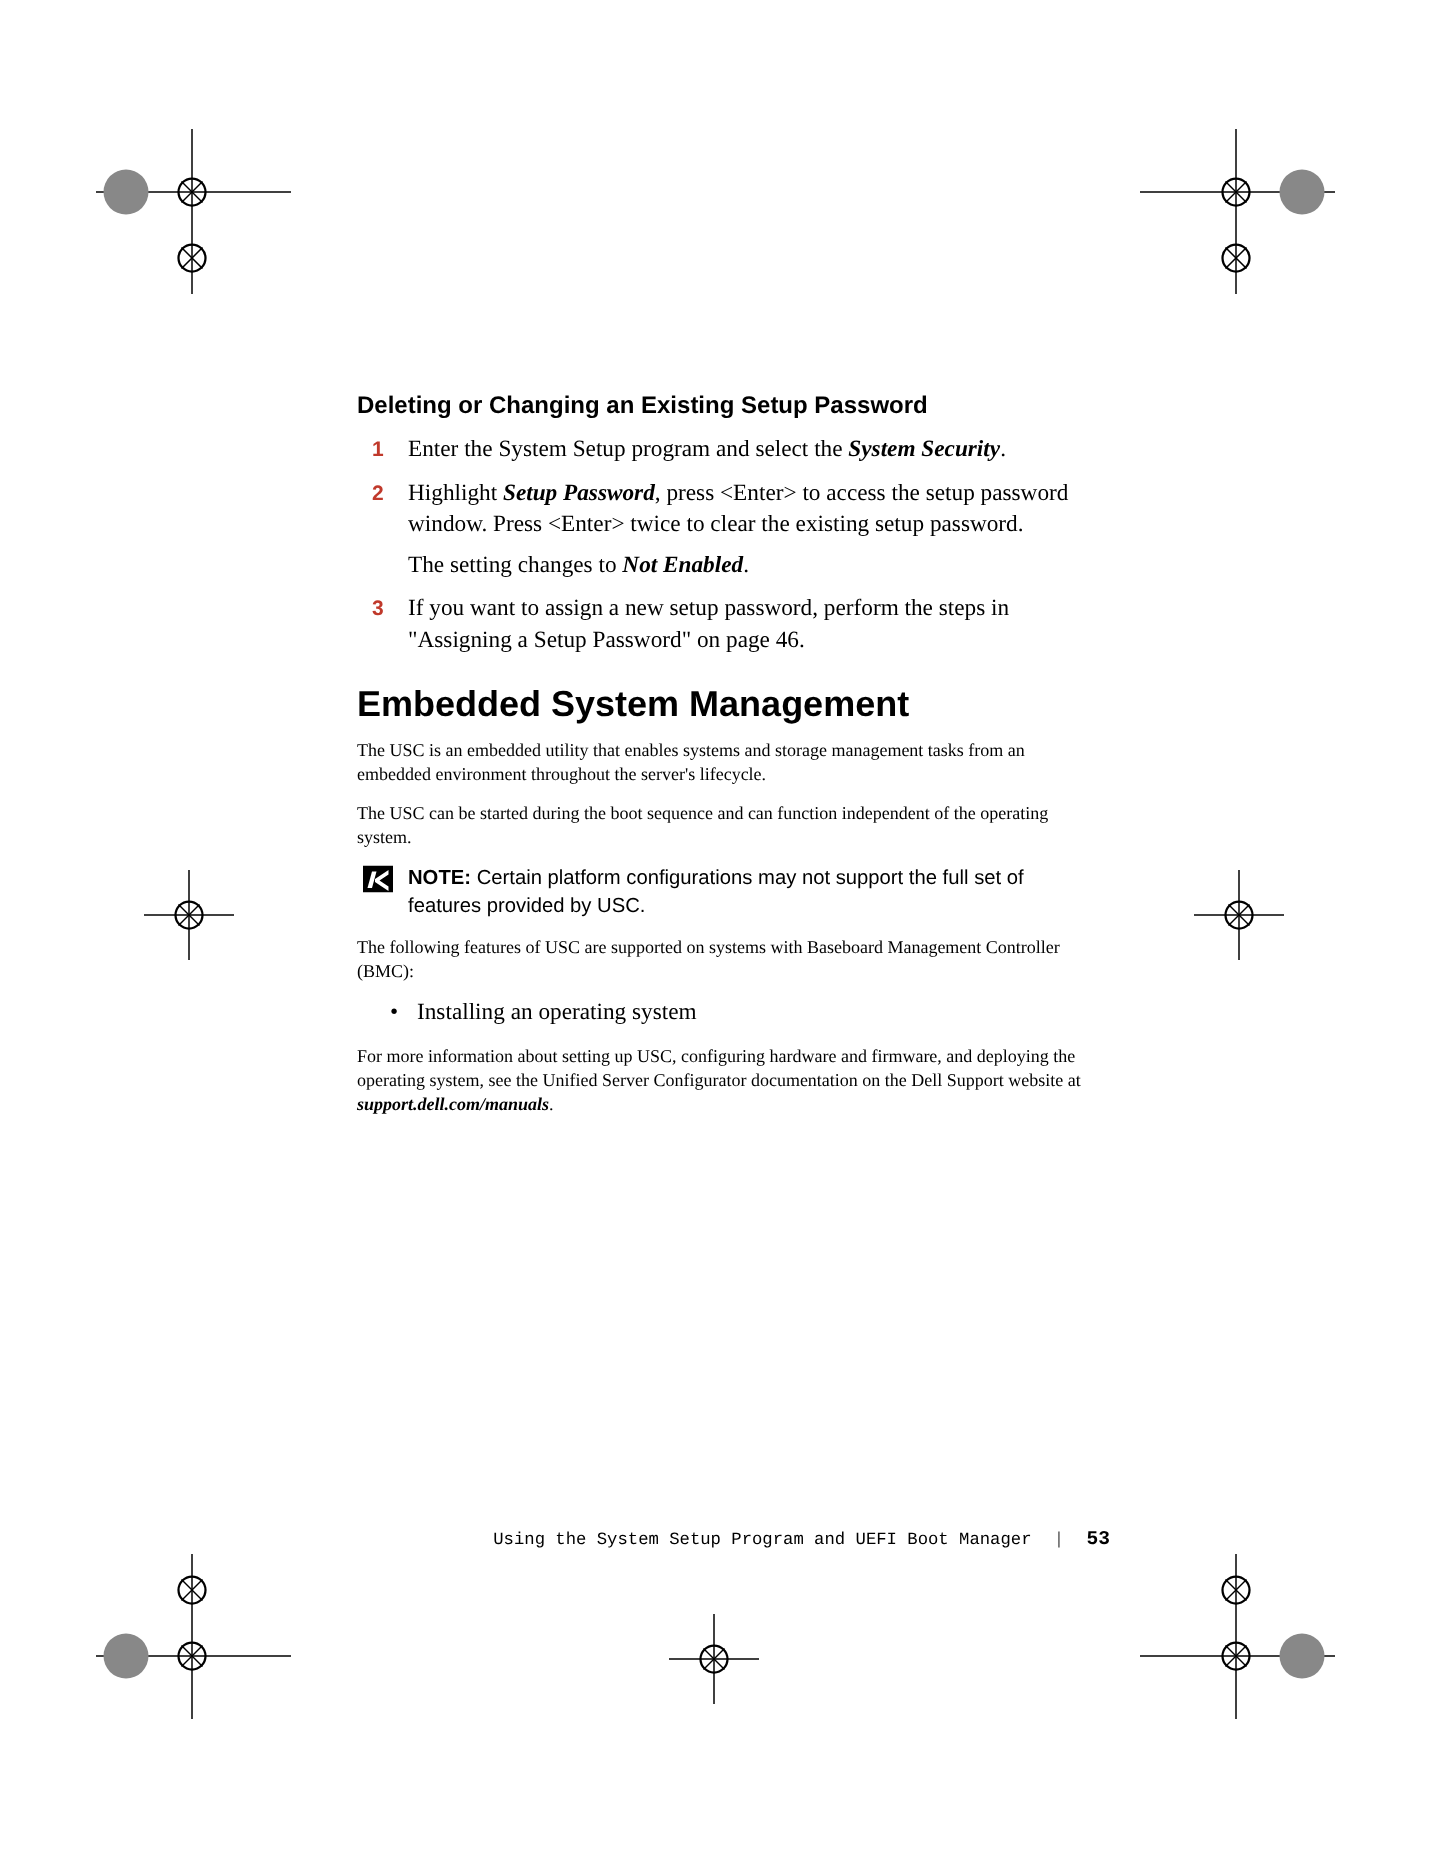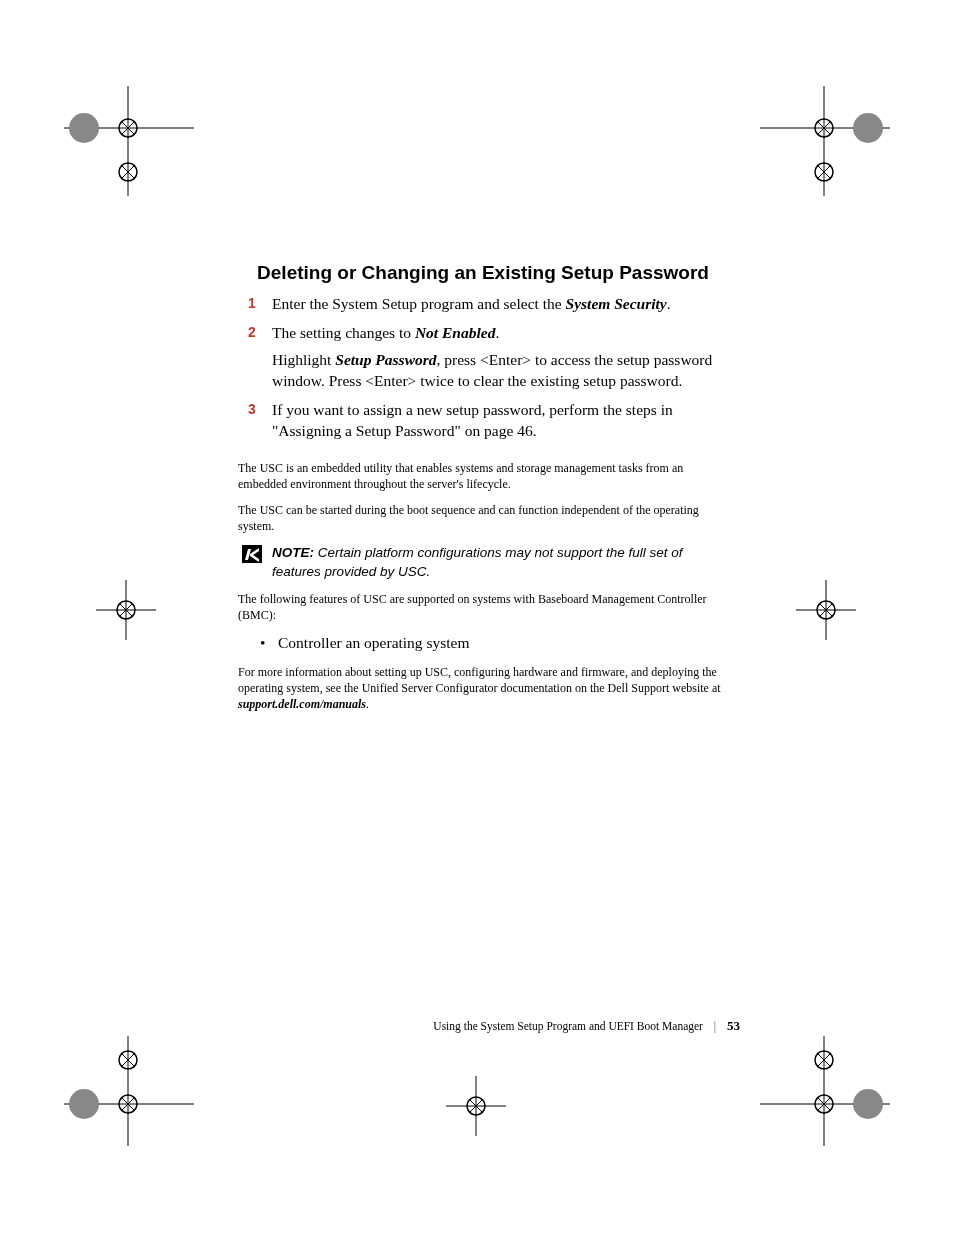--- a/index.html
+++ b/index.html
@@ -25,9 +25,8 @@
   .section-heading {
     font-family: Arial, Helvetica, sans-serif;
     font-weight: bold;
-    font-size: 19px;
+    font-size: 16px;
     margin: 0 0 10px 0;
-    text-align: center;
   }
 
   ol.steps {

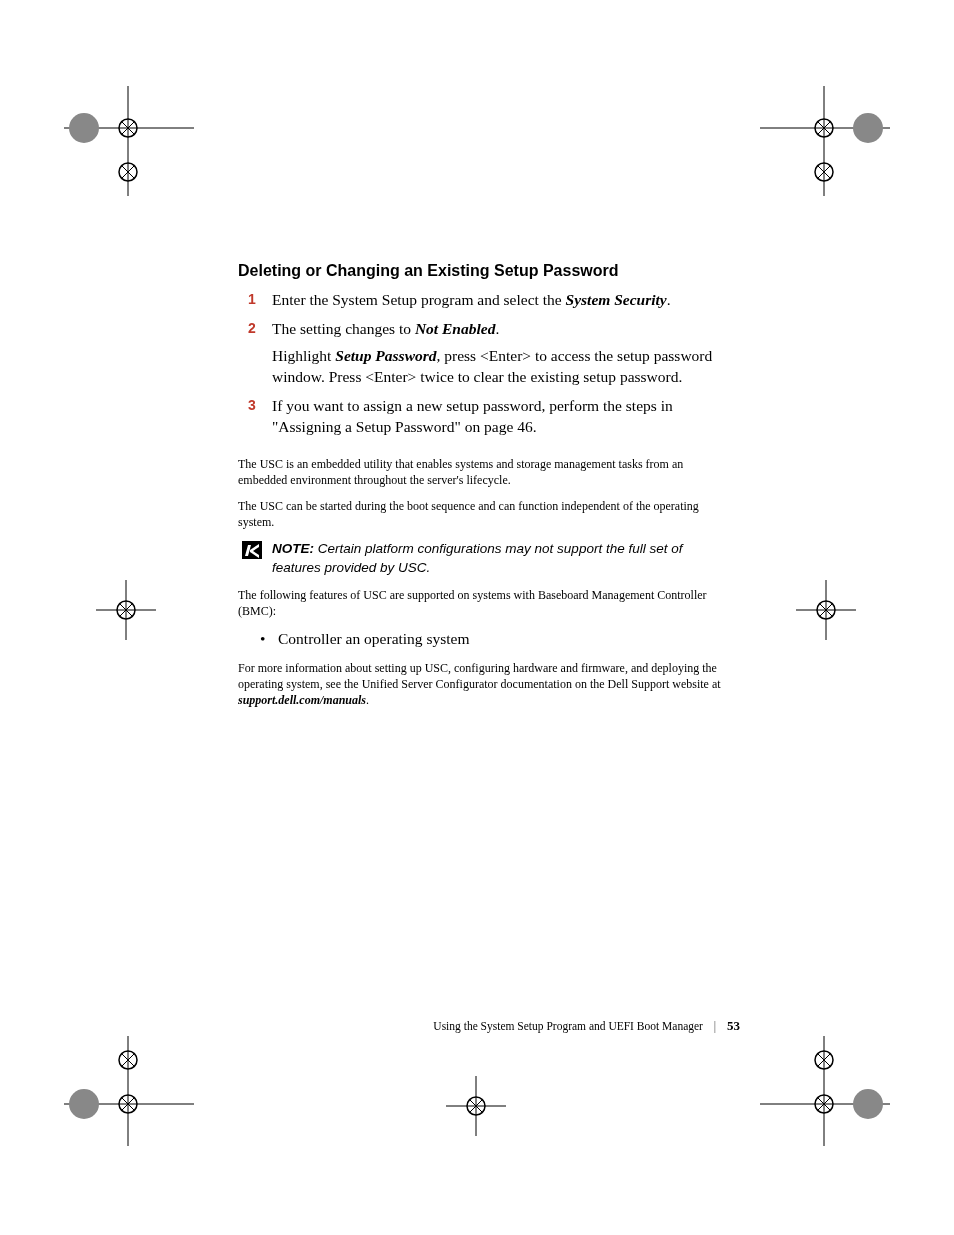--- a/index.html
+++ b/index.html
@@ -218,8 +218,8 @@
       <li>
         <span class="num">2</span>
         <div class="body">
+          <p><span>Highlight </span><span class="bold-inline">Setup Password</span><span>, press &lt;Enter&gt; to access the setup password window. Press &lt;Enter&gt; twice to clear the existing setup password.</span></p>
           <p><span>The setting changes to </span><span class="bold-inline">Not Enabled</span><span>.</span></p>
-          <p><span>Highlight </span><span class="bold-inline">Setup Password</span><span>, press &lt;Enter&gt; to access the setup password window. Press &lt;Enter&gt; twice to clear the existing setup password.</span></p>
         </div>
       </li>
       <li>

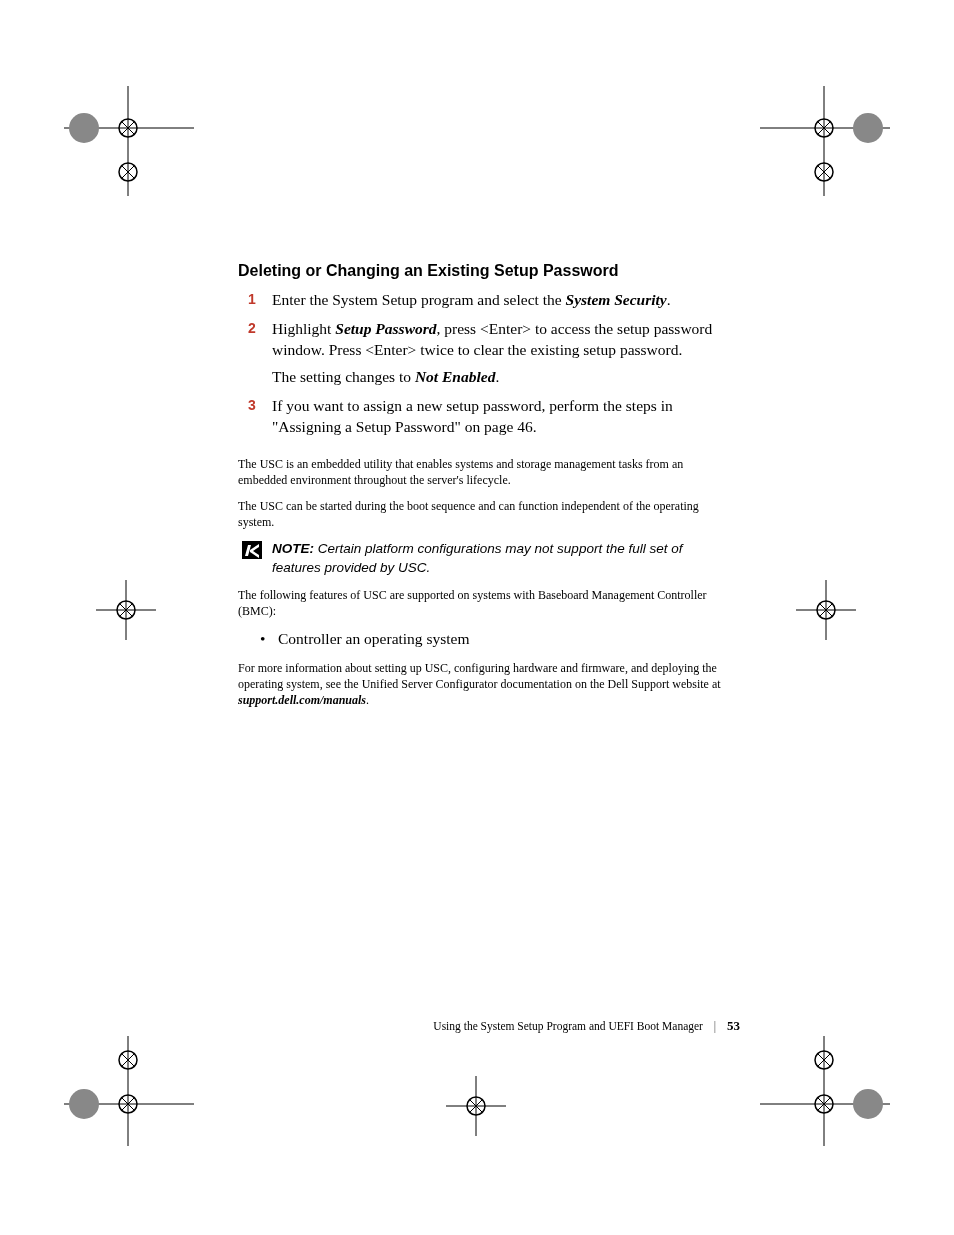--- a/index.html
+++ b/index.html
@@ -230,6 +230,7 @@
       </li>
     </ol>
 
+  <div class="main-heading">Embedded System Management</div>
 
   <p class="para">The USC is an embedded utility that enables systems and storage management tasks from an embedded environment throughout the server's lifecycle.</p>
   <p class="para">The USC can be started during the boot sequence and can function independent of the operating system.</p>

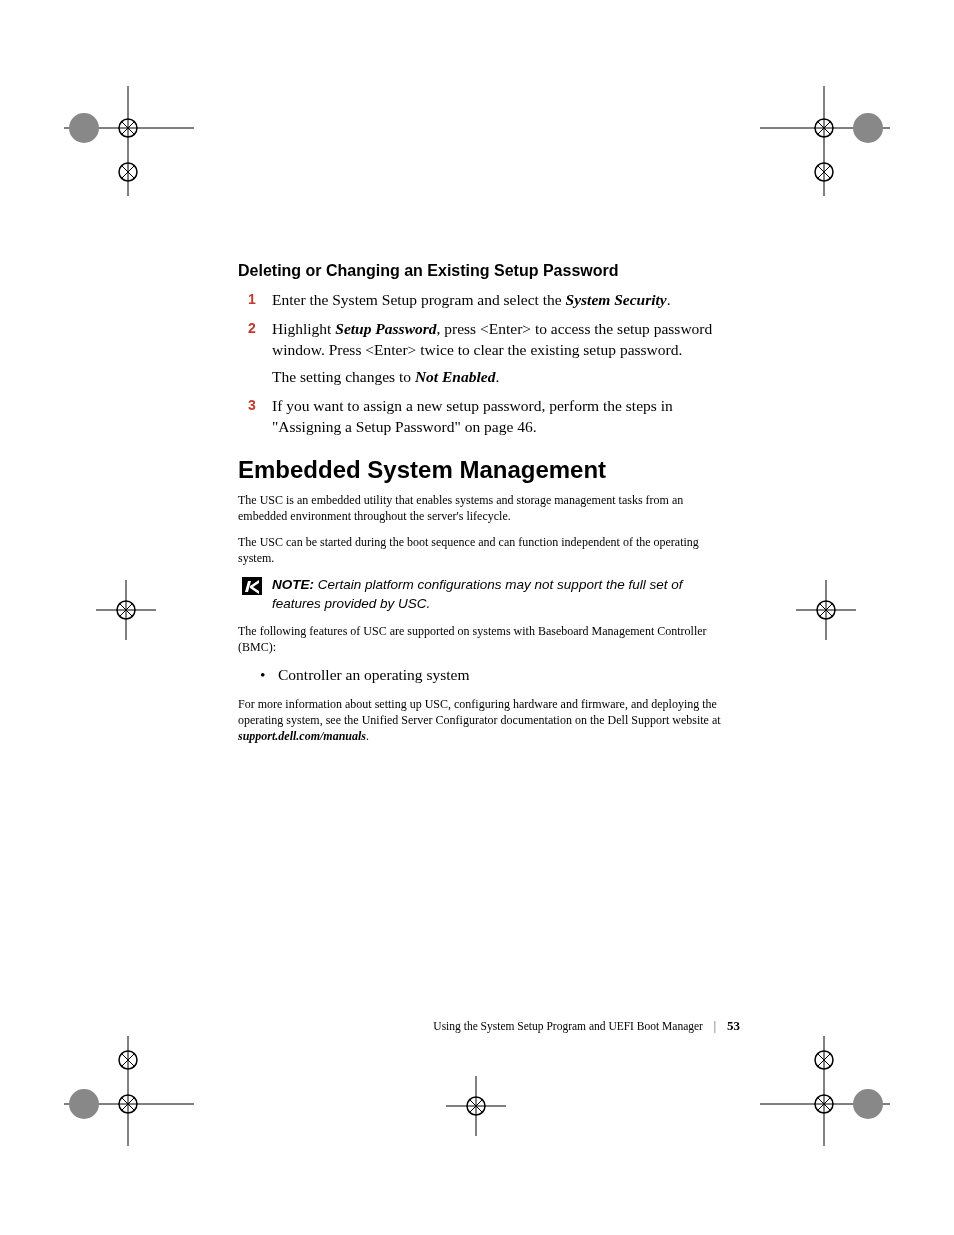--- a/index.html
+++ b/index.html
@@ -84,7 +84,6 @@
     font-family: Arial, Helvetica, sans-serif;
     font-size: 13.5px;
     line-height: 1.35;
-    font-style: italic;
   }
   .note-text .note-label { font-weight: bold; }
 

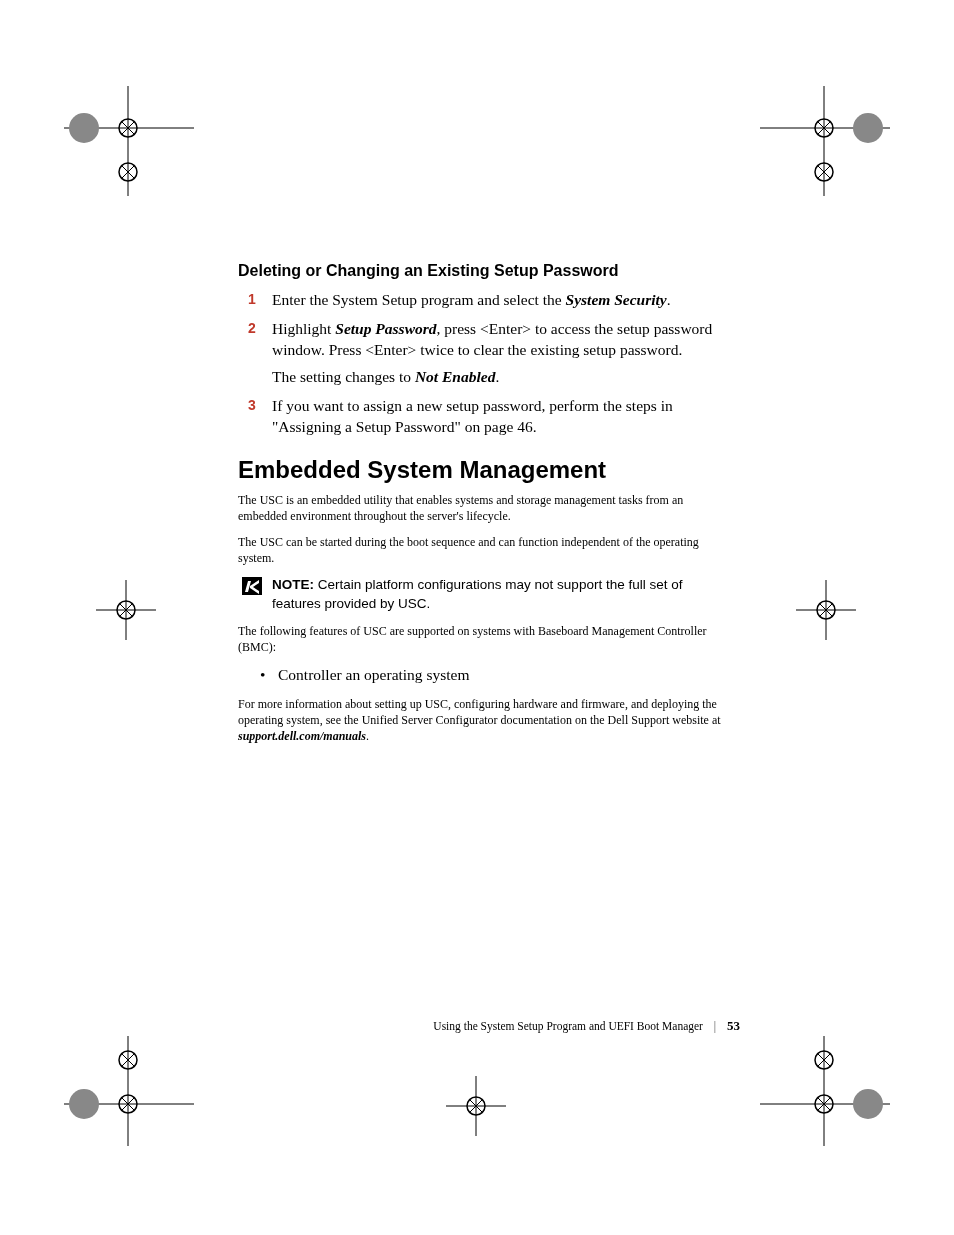--- a/index.html
+++ b/index.html
@@ -250,7 +250,7 @@
   <p class="para">The following features of USC are supported on systems with Baseboard Management Controller (BMC):</p>
 
   <ul class="bullets" id="bullets-list">
-      <li>Controller an operating system</li>
+      <li>Installing an operating system</li>
     </ul>
 
   <p class="para" id="closing-para"><span>For more information about setting up USC, configuring hardware and firmware, and deploying the operating system, see the Unified Server Configurator documentation on the Dell Support website at </span><span class="bold-inline">support.dell.com/manuals</span><span>.</span></p>

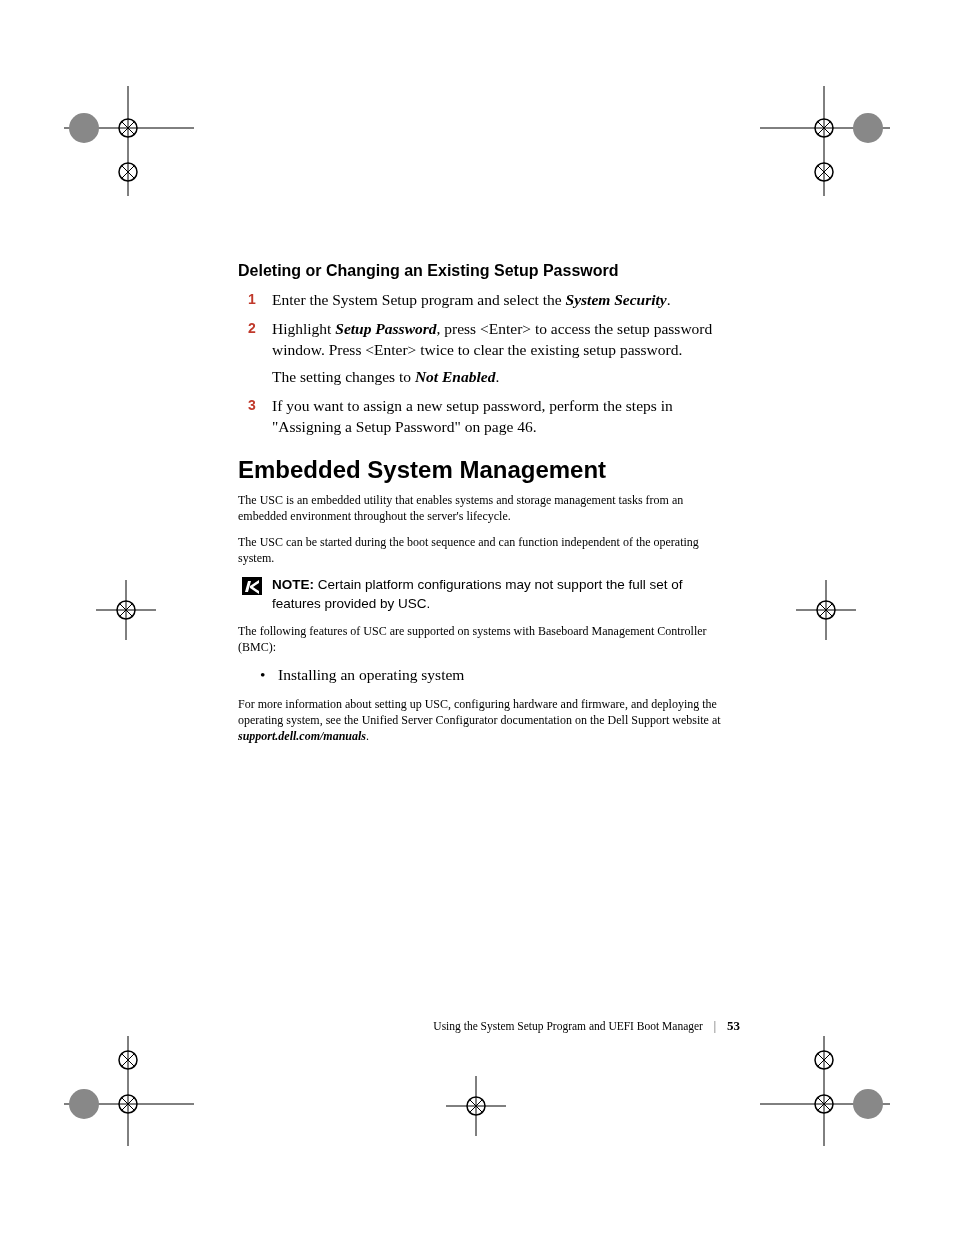--- a/index.html
+++ b/index.html
@@ -114,7 +114,7 @@
     top: 1018px;
     width: 740px;
     text-align: right;
-    font-family: Liberation Serif, serif;
+    font-family: Liberation Mono, monospace;
     font-size: 11.5px;
   }
   .footer .sep { margin: 0 8px; color: #555; }

